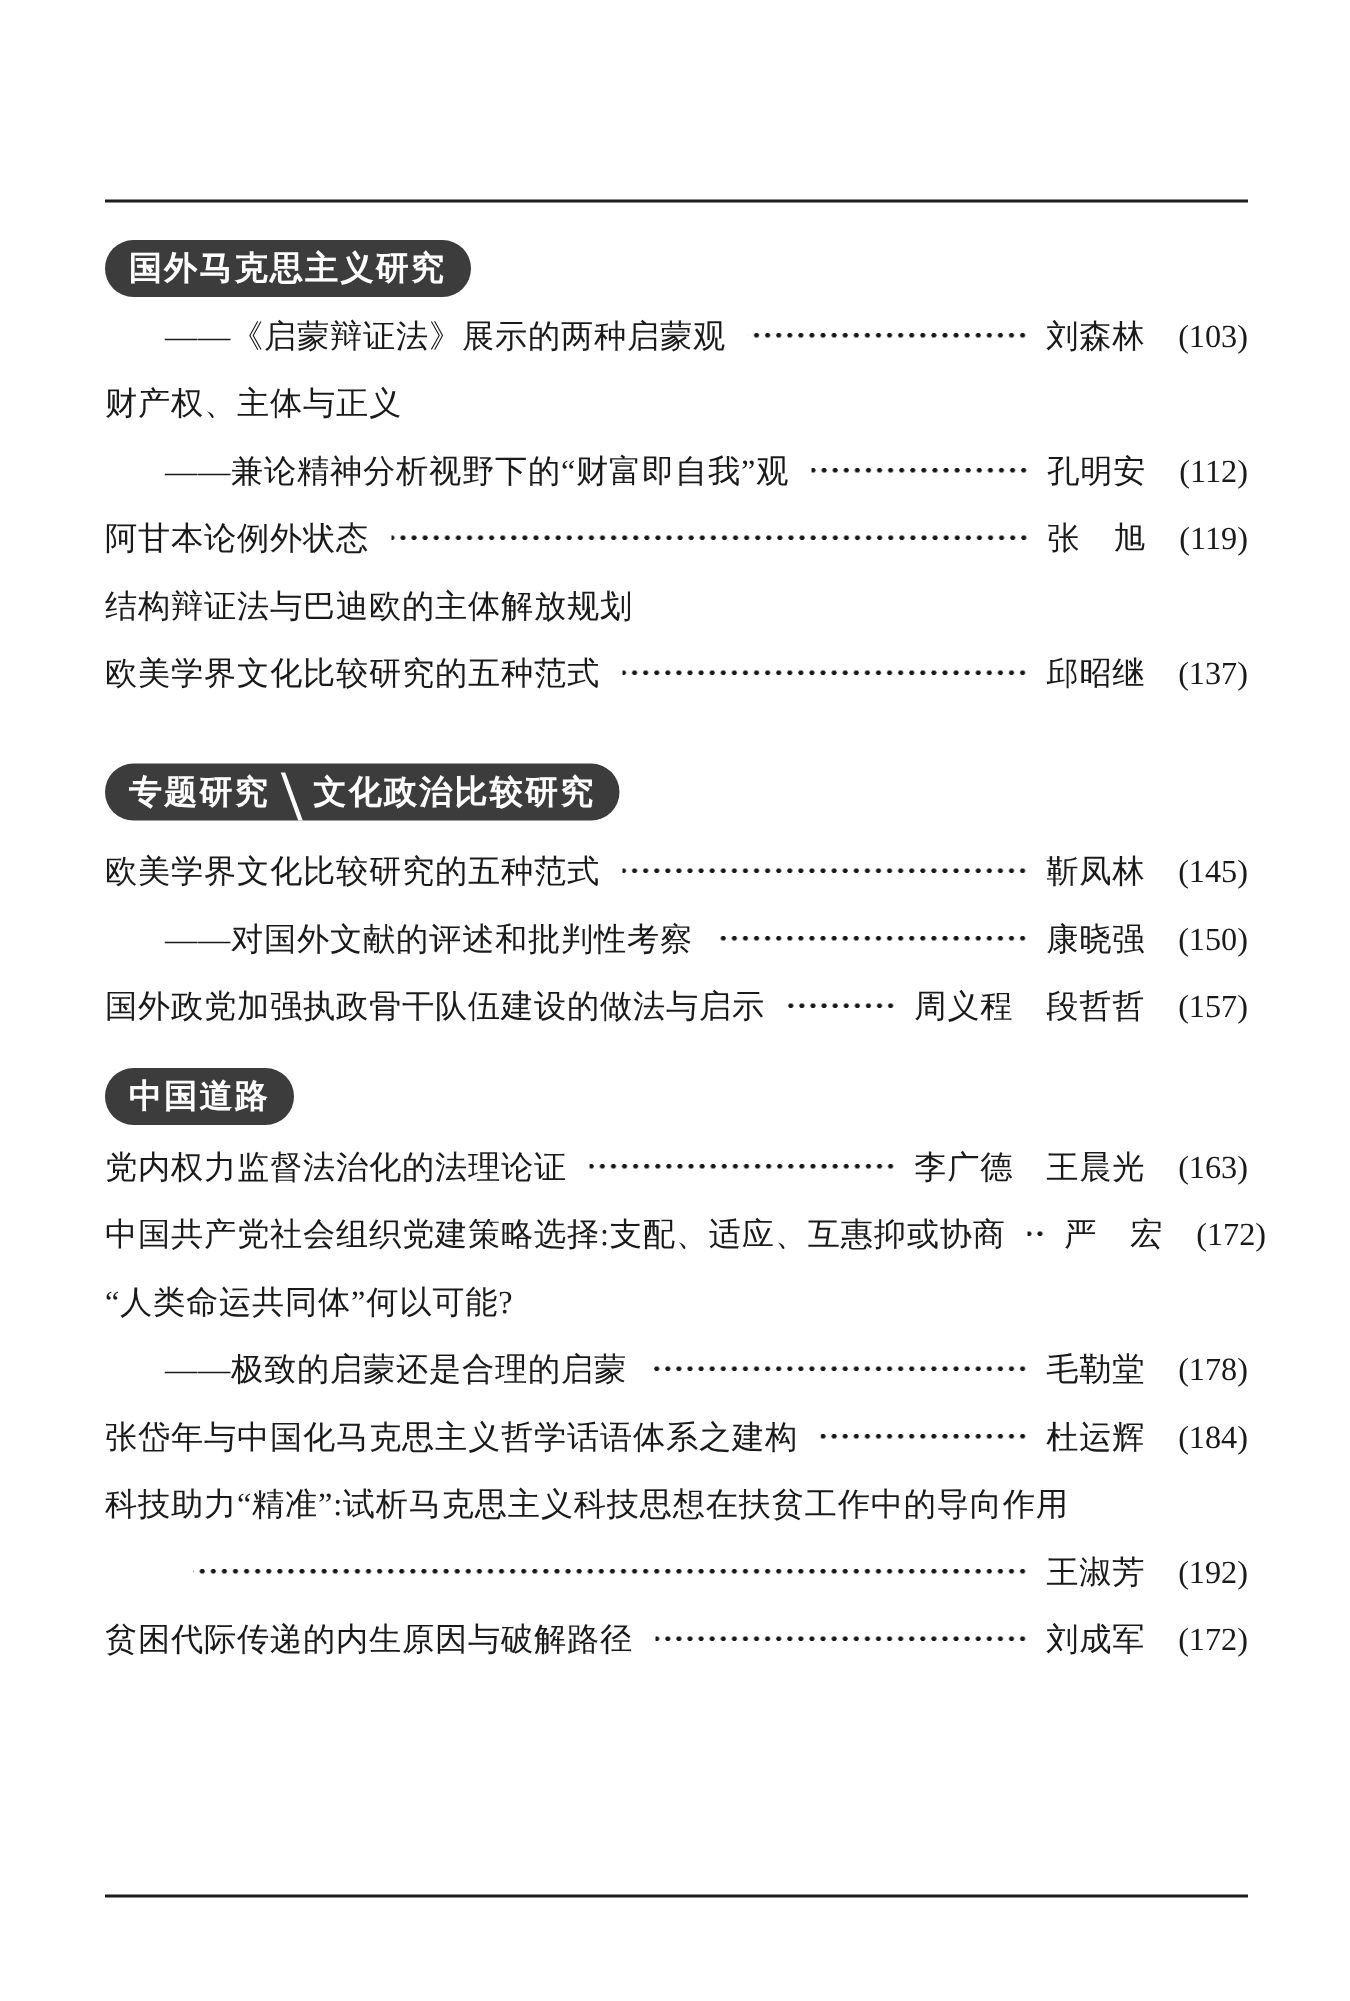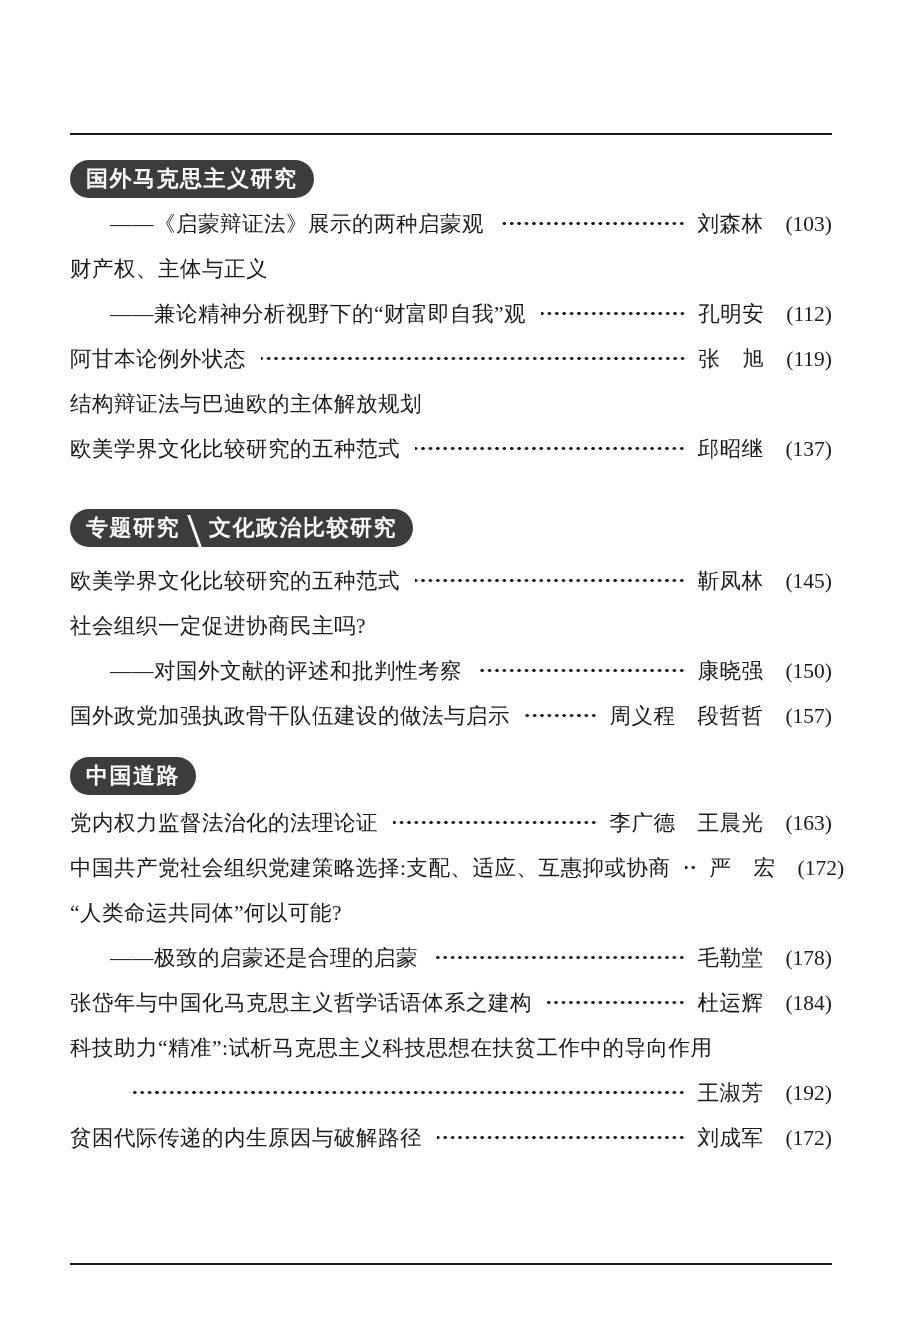--- a/index.html
+++ b/index.html
@@ -119,9 +119,6 @@
             <span class="author">靳凤林</span>
             <span class="page-num">(145)</span>
           </div>
-          <div class="row">
-            <span class="title">社会组织一定促进协商民主吗?</span>
-          </div>
           <div class="row indent-sub">
             <span class="title">——对国外文献的评述和批判性考察</span>
             <div class="leader"></div>

